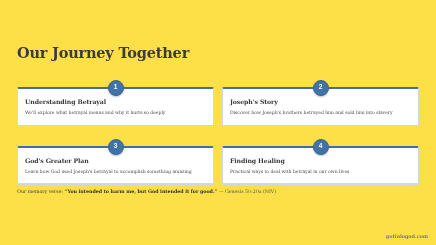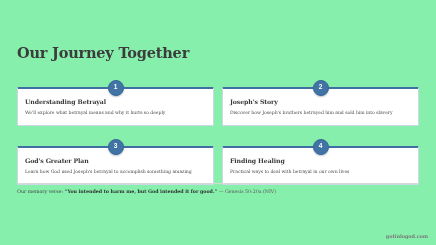--- a/index.html
+++ b/index.html
@@ -17,7 +17,7 @@
     position: relative;
     width: 436px;
     height: 245px;
-    background: #86efac;
+    background: #fde047;
     box-sizing: border-box;
     padding: 0;
   }

